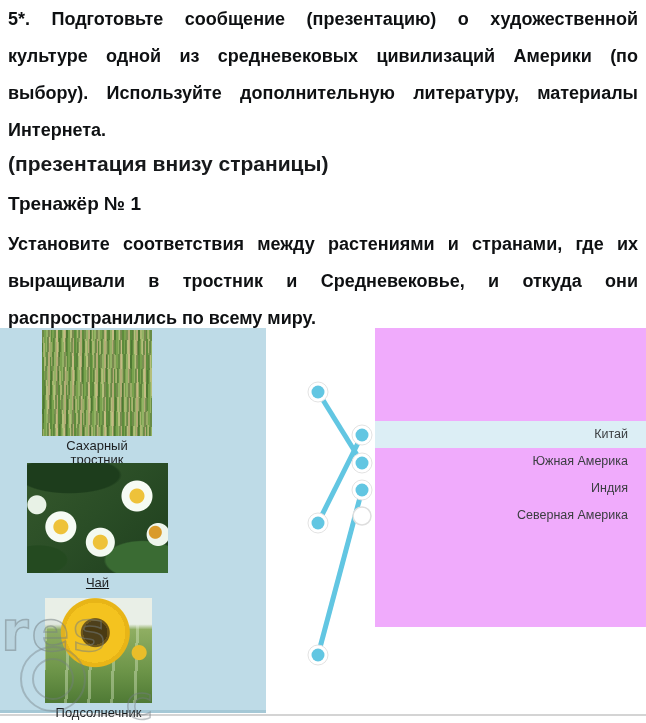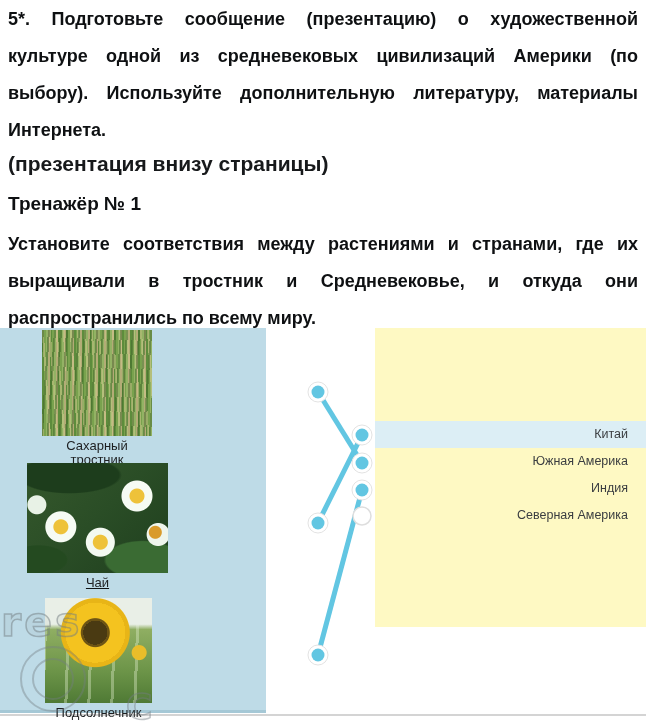--- a/index.html
+++ b/index.html
@@ -122,7 +122,7 @@
     </div>
   </div>
 
-  <div class="right-panel" style="background:#fef9c3;">
+  <div class="right-panel" style="background:#f0abfc;">
     <div class="country-rows">
       <div class="country-row hl" style="background:#dceef5;">Китай</div>
       <div class="country-row">Южная Америка</div>

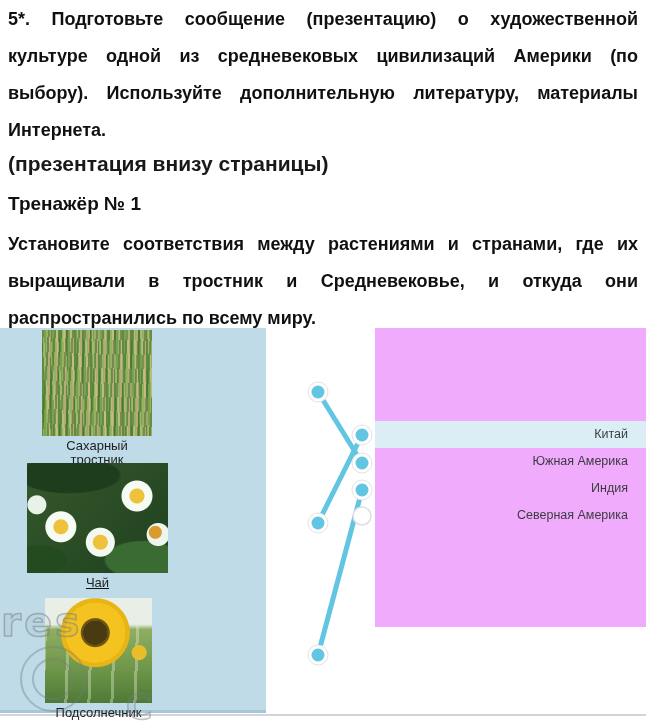--- a/index.html
+++ b/index.html
@@ -82,7 +82,7 @@
   
   .wm{position:absolute;z-index:3;pointer-events:none;}
   .wm-res{
-    left:1px;top:270px;font-size:41px;font-weight:bold;letter-spacing:3px;
+    left:1px;top:270px;font-size:56px;font-weight:bold;letter-spacing:3px;
     font-family:"DejaVu Sans",sans-serif;
     color:rgba(130,140,145,0.08);-webkit-text-stroke:1.5px rgba(115,125,130,0.5);
   }

